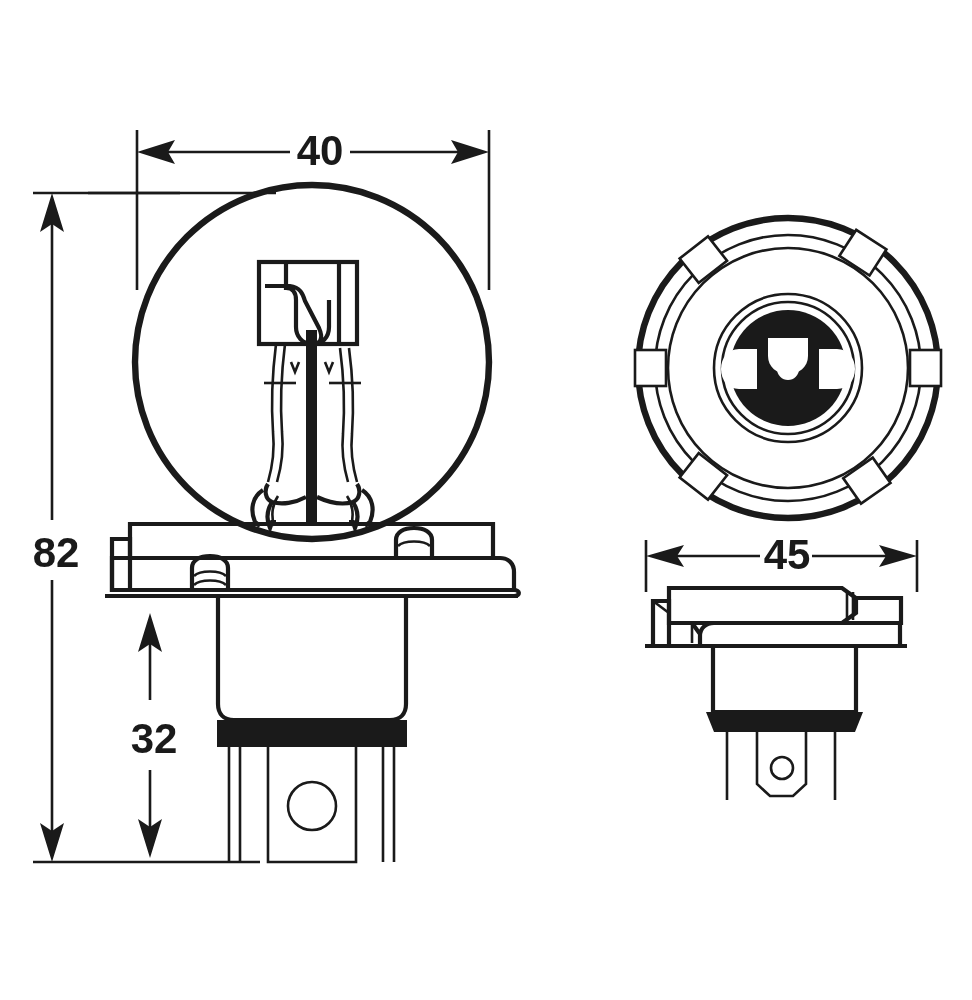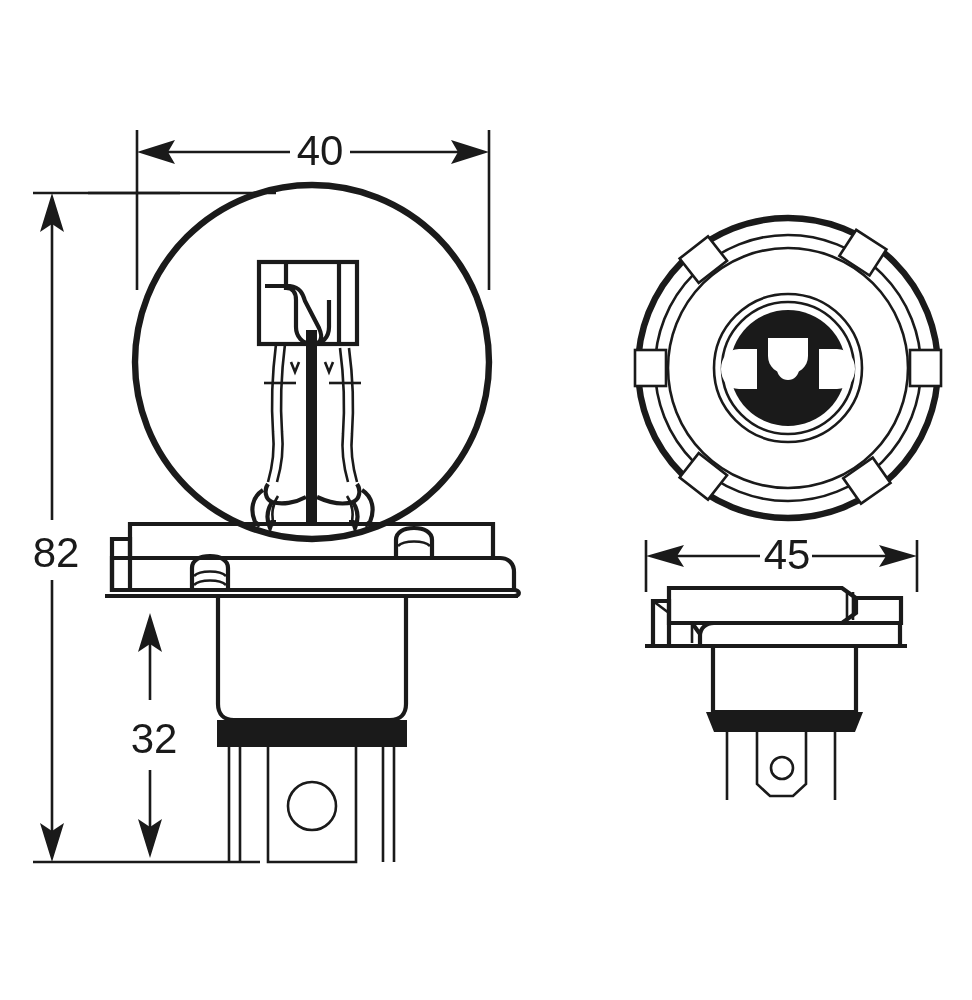--- a/index.html
+++ b/index.html
@@ -18,6 +18,7 @@
     width: 972px;
     height: 752px;
     background: #ffffff;
+    font-weight: bold;
   }
   svg#tech-drawing {
     display: block;

